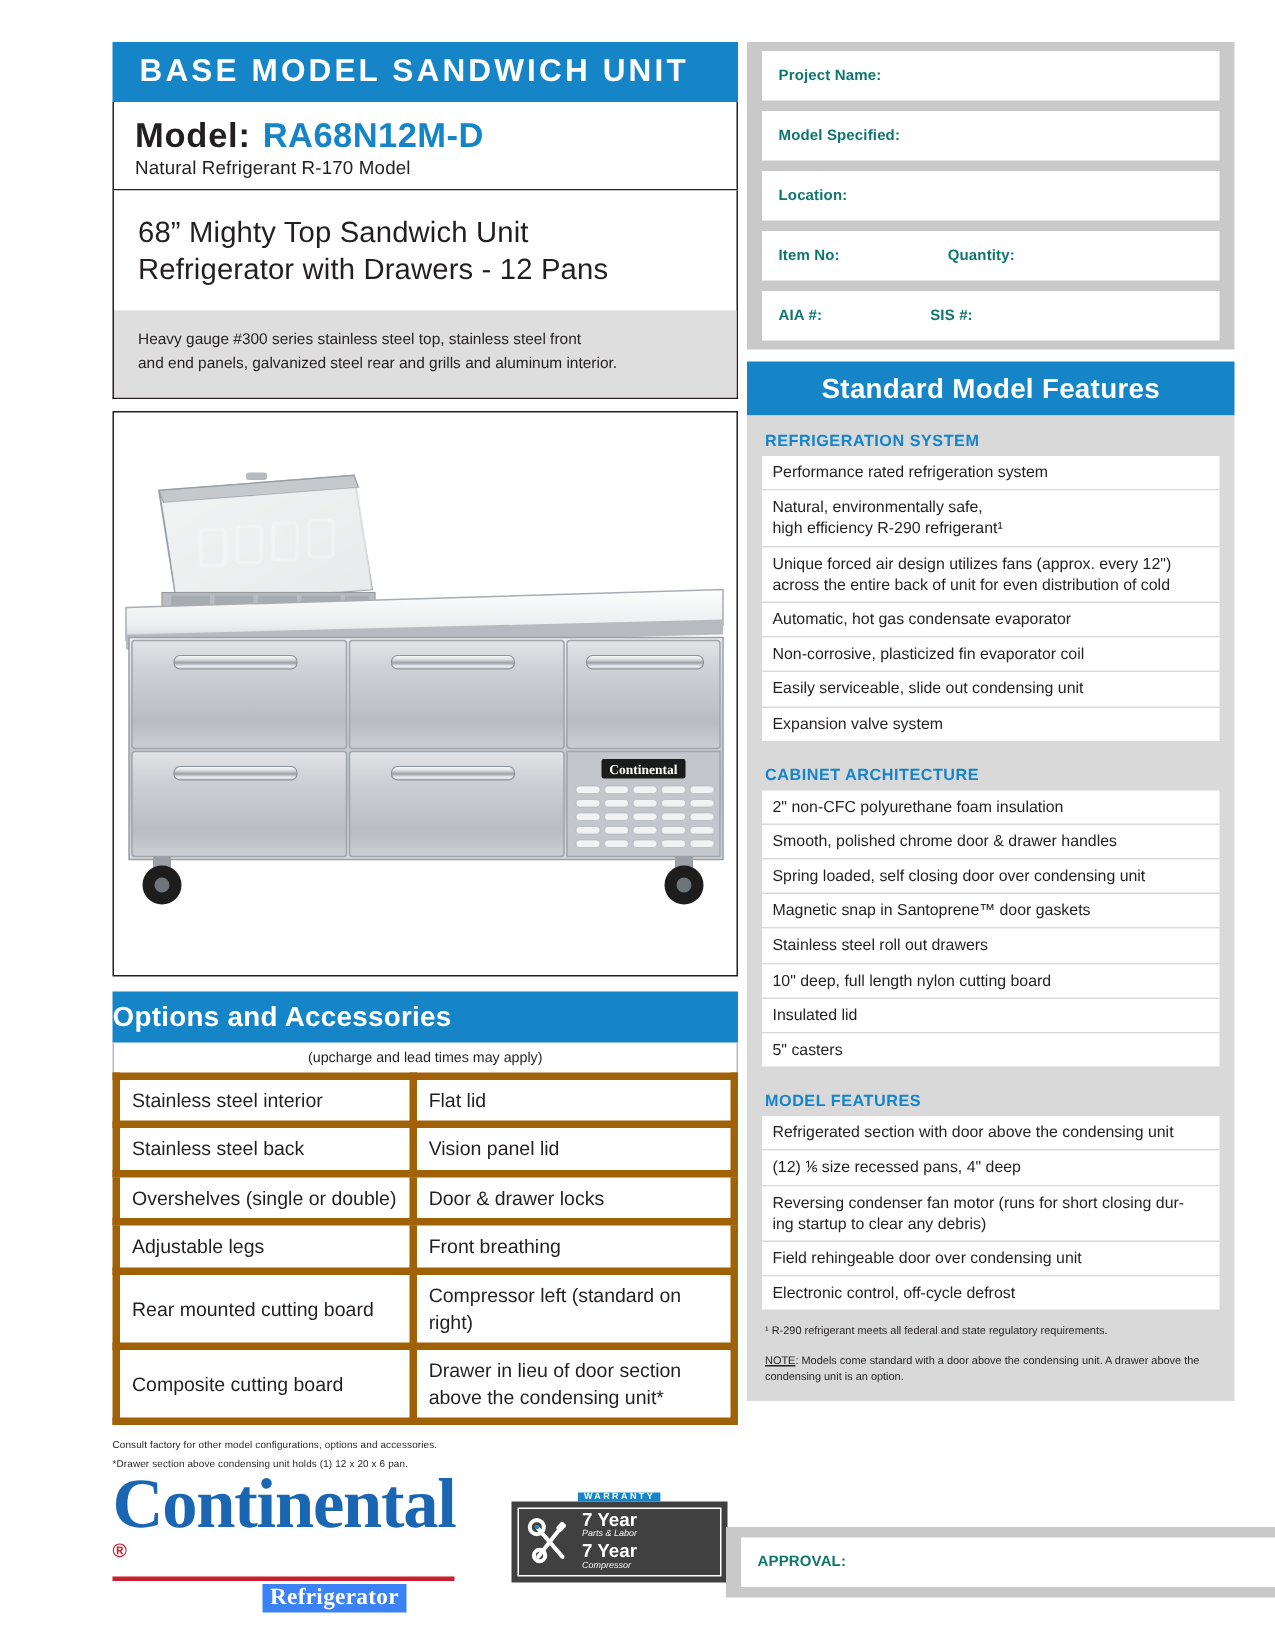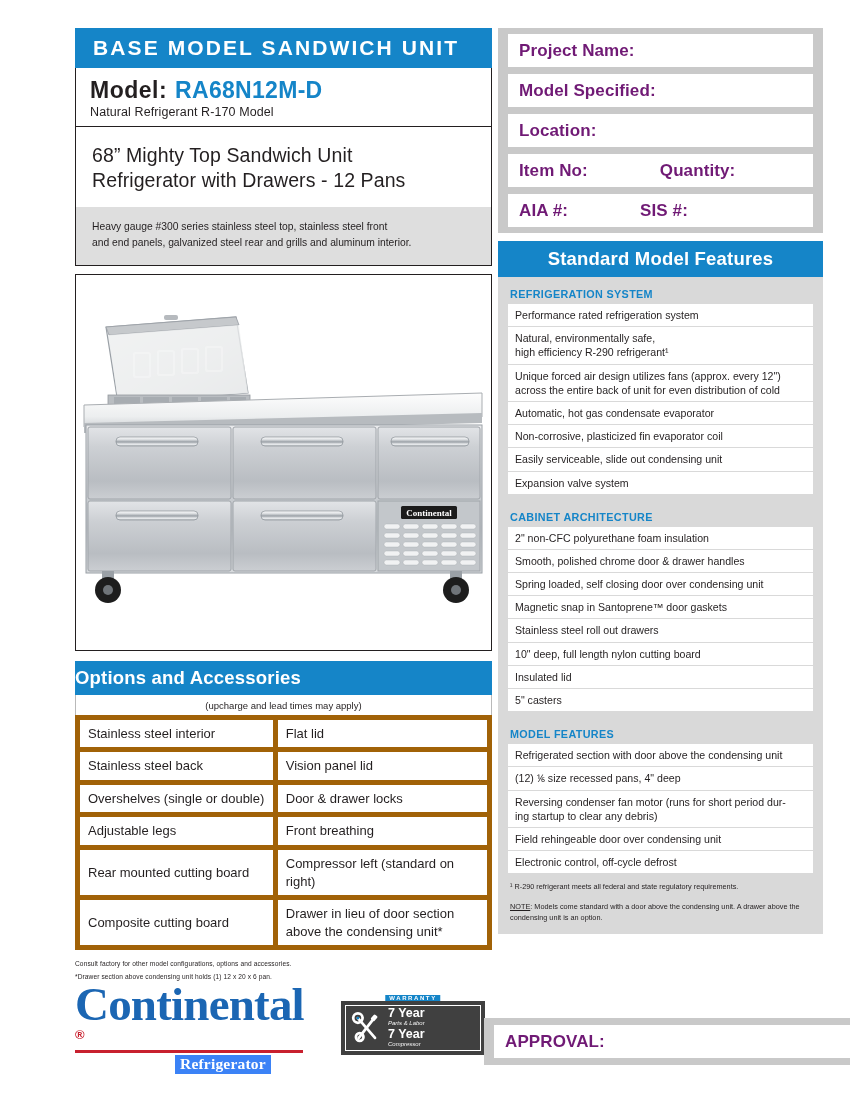--- a/index.html
+++ b/index.html
@@ -182,7 +182,7 @@
     margin-bottom: 7px;
   }
   .form-field:last-child { margin-bottom: 0; }
-  .ff-label { font-size: 17px; font-weight: bold; color: #701a75; letter-spacing: 0.1px; }
+  .ff-label { font-size: 10px; font-weight: bold; color: #0f766e; letter-spacing: 0.1px; }
   .ff-label2 { margin-left: 72px; }
 
   .feat-banner {

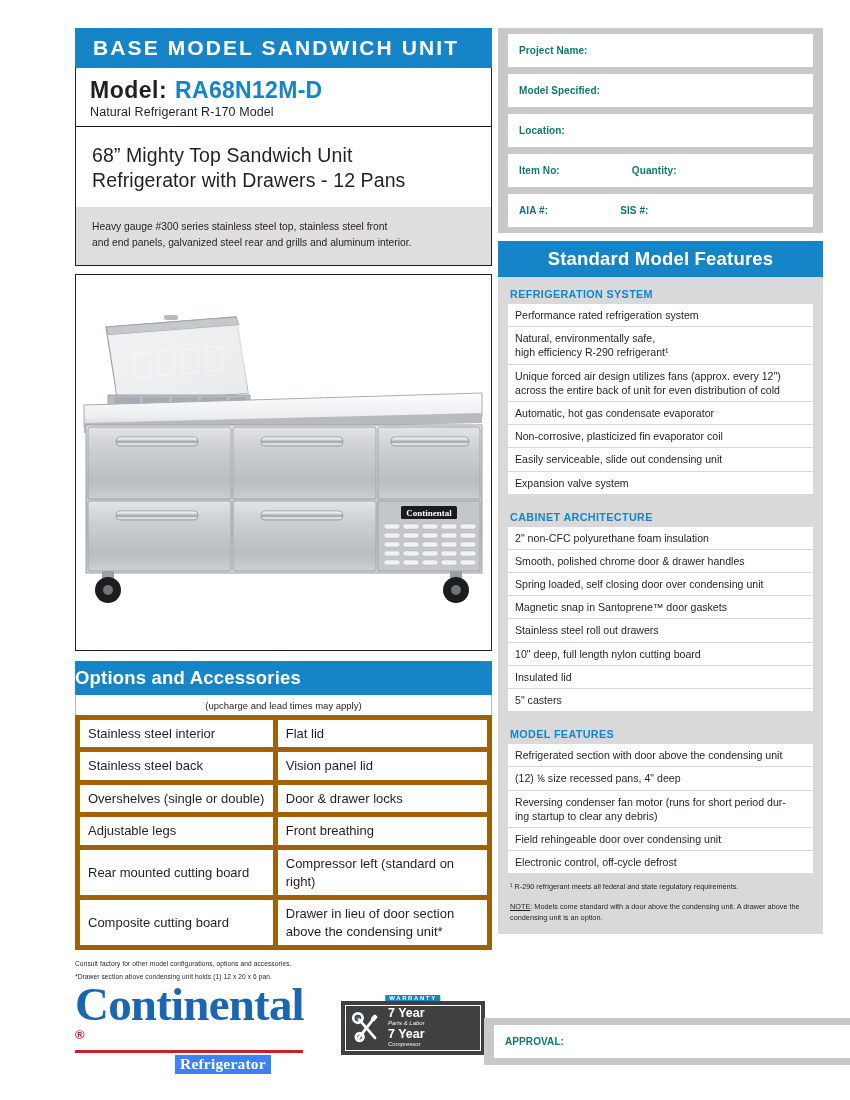--- a/index.html
+++ b/index.html
@@ -549,7 +549,7 @@
               <div>(12) ⅙ size recessed pans, 4" deep</div>
             </div>
             <div class="feat-row">
-              <div>Reversing condenser fan motor (runs for short period dur-</div>
+              <div>Reversing condenser fan motor (runs for short closing dur-</div>
               <div>ing startup to clear any debris)</div>
             </div>
             <div class="feat-row">

